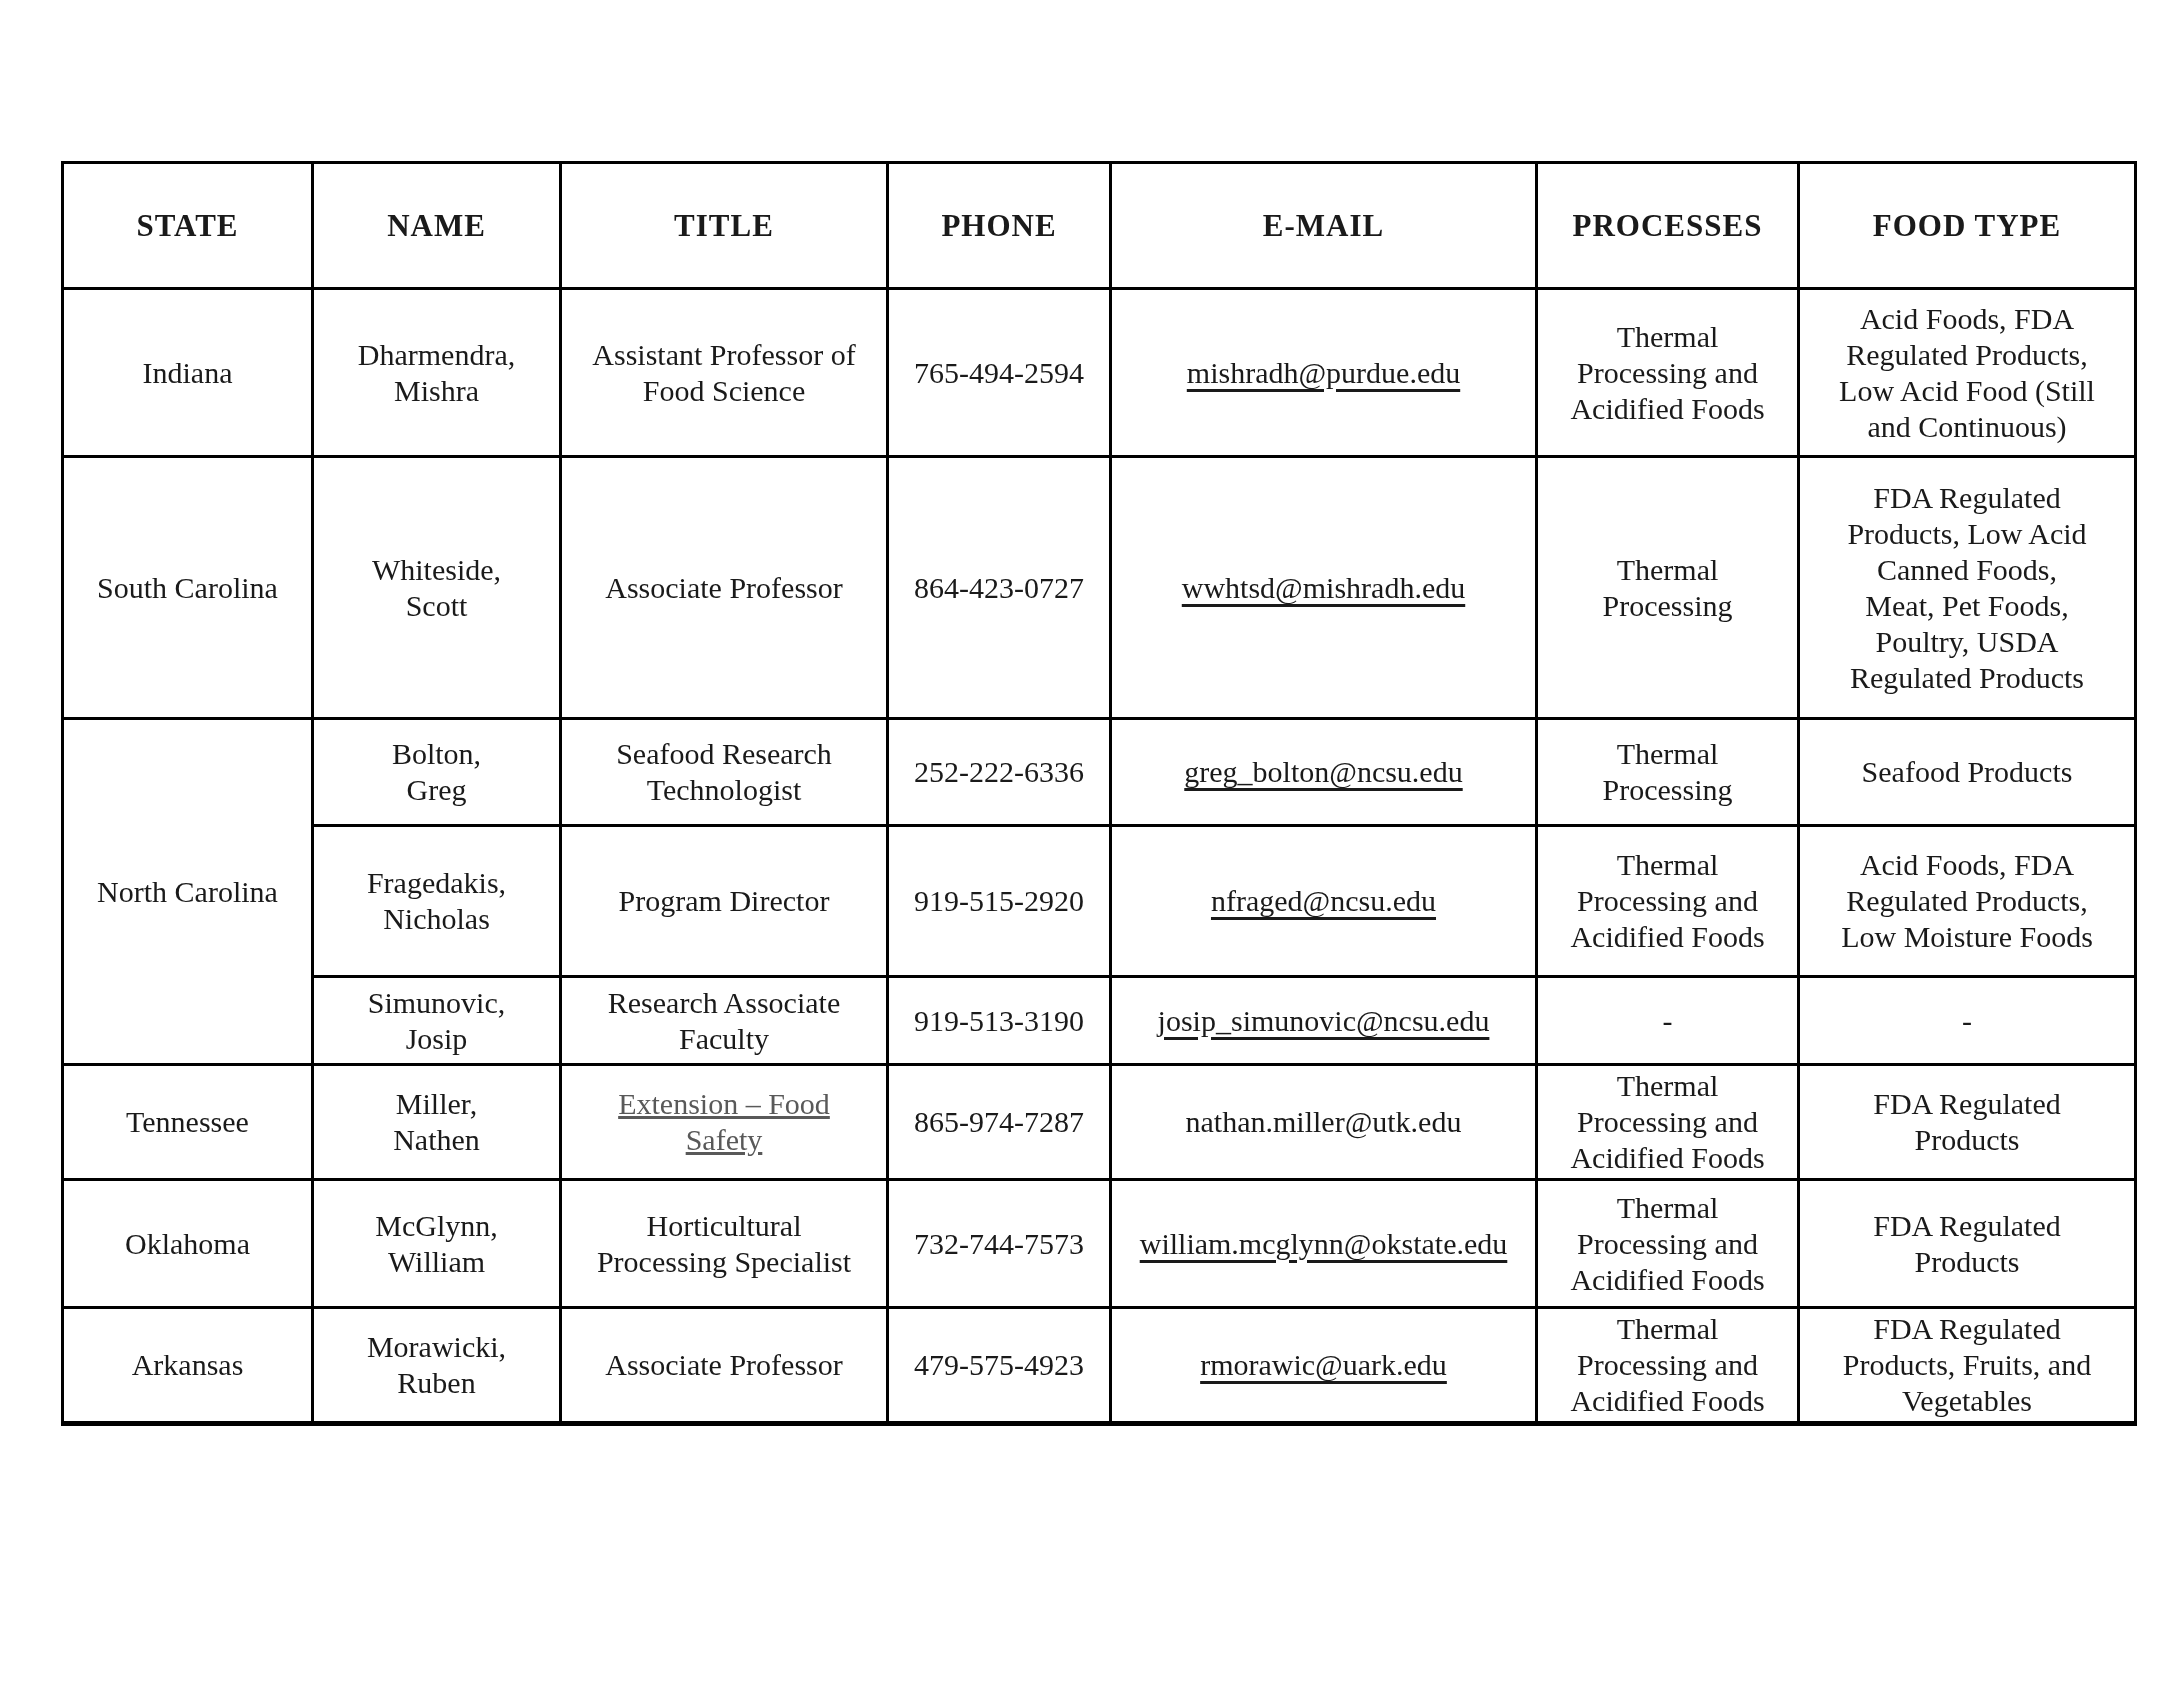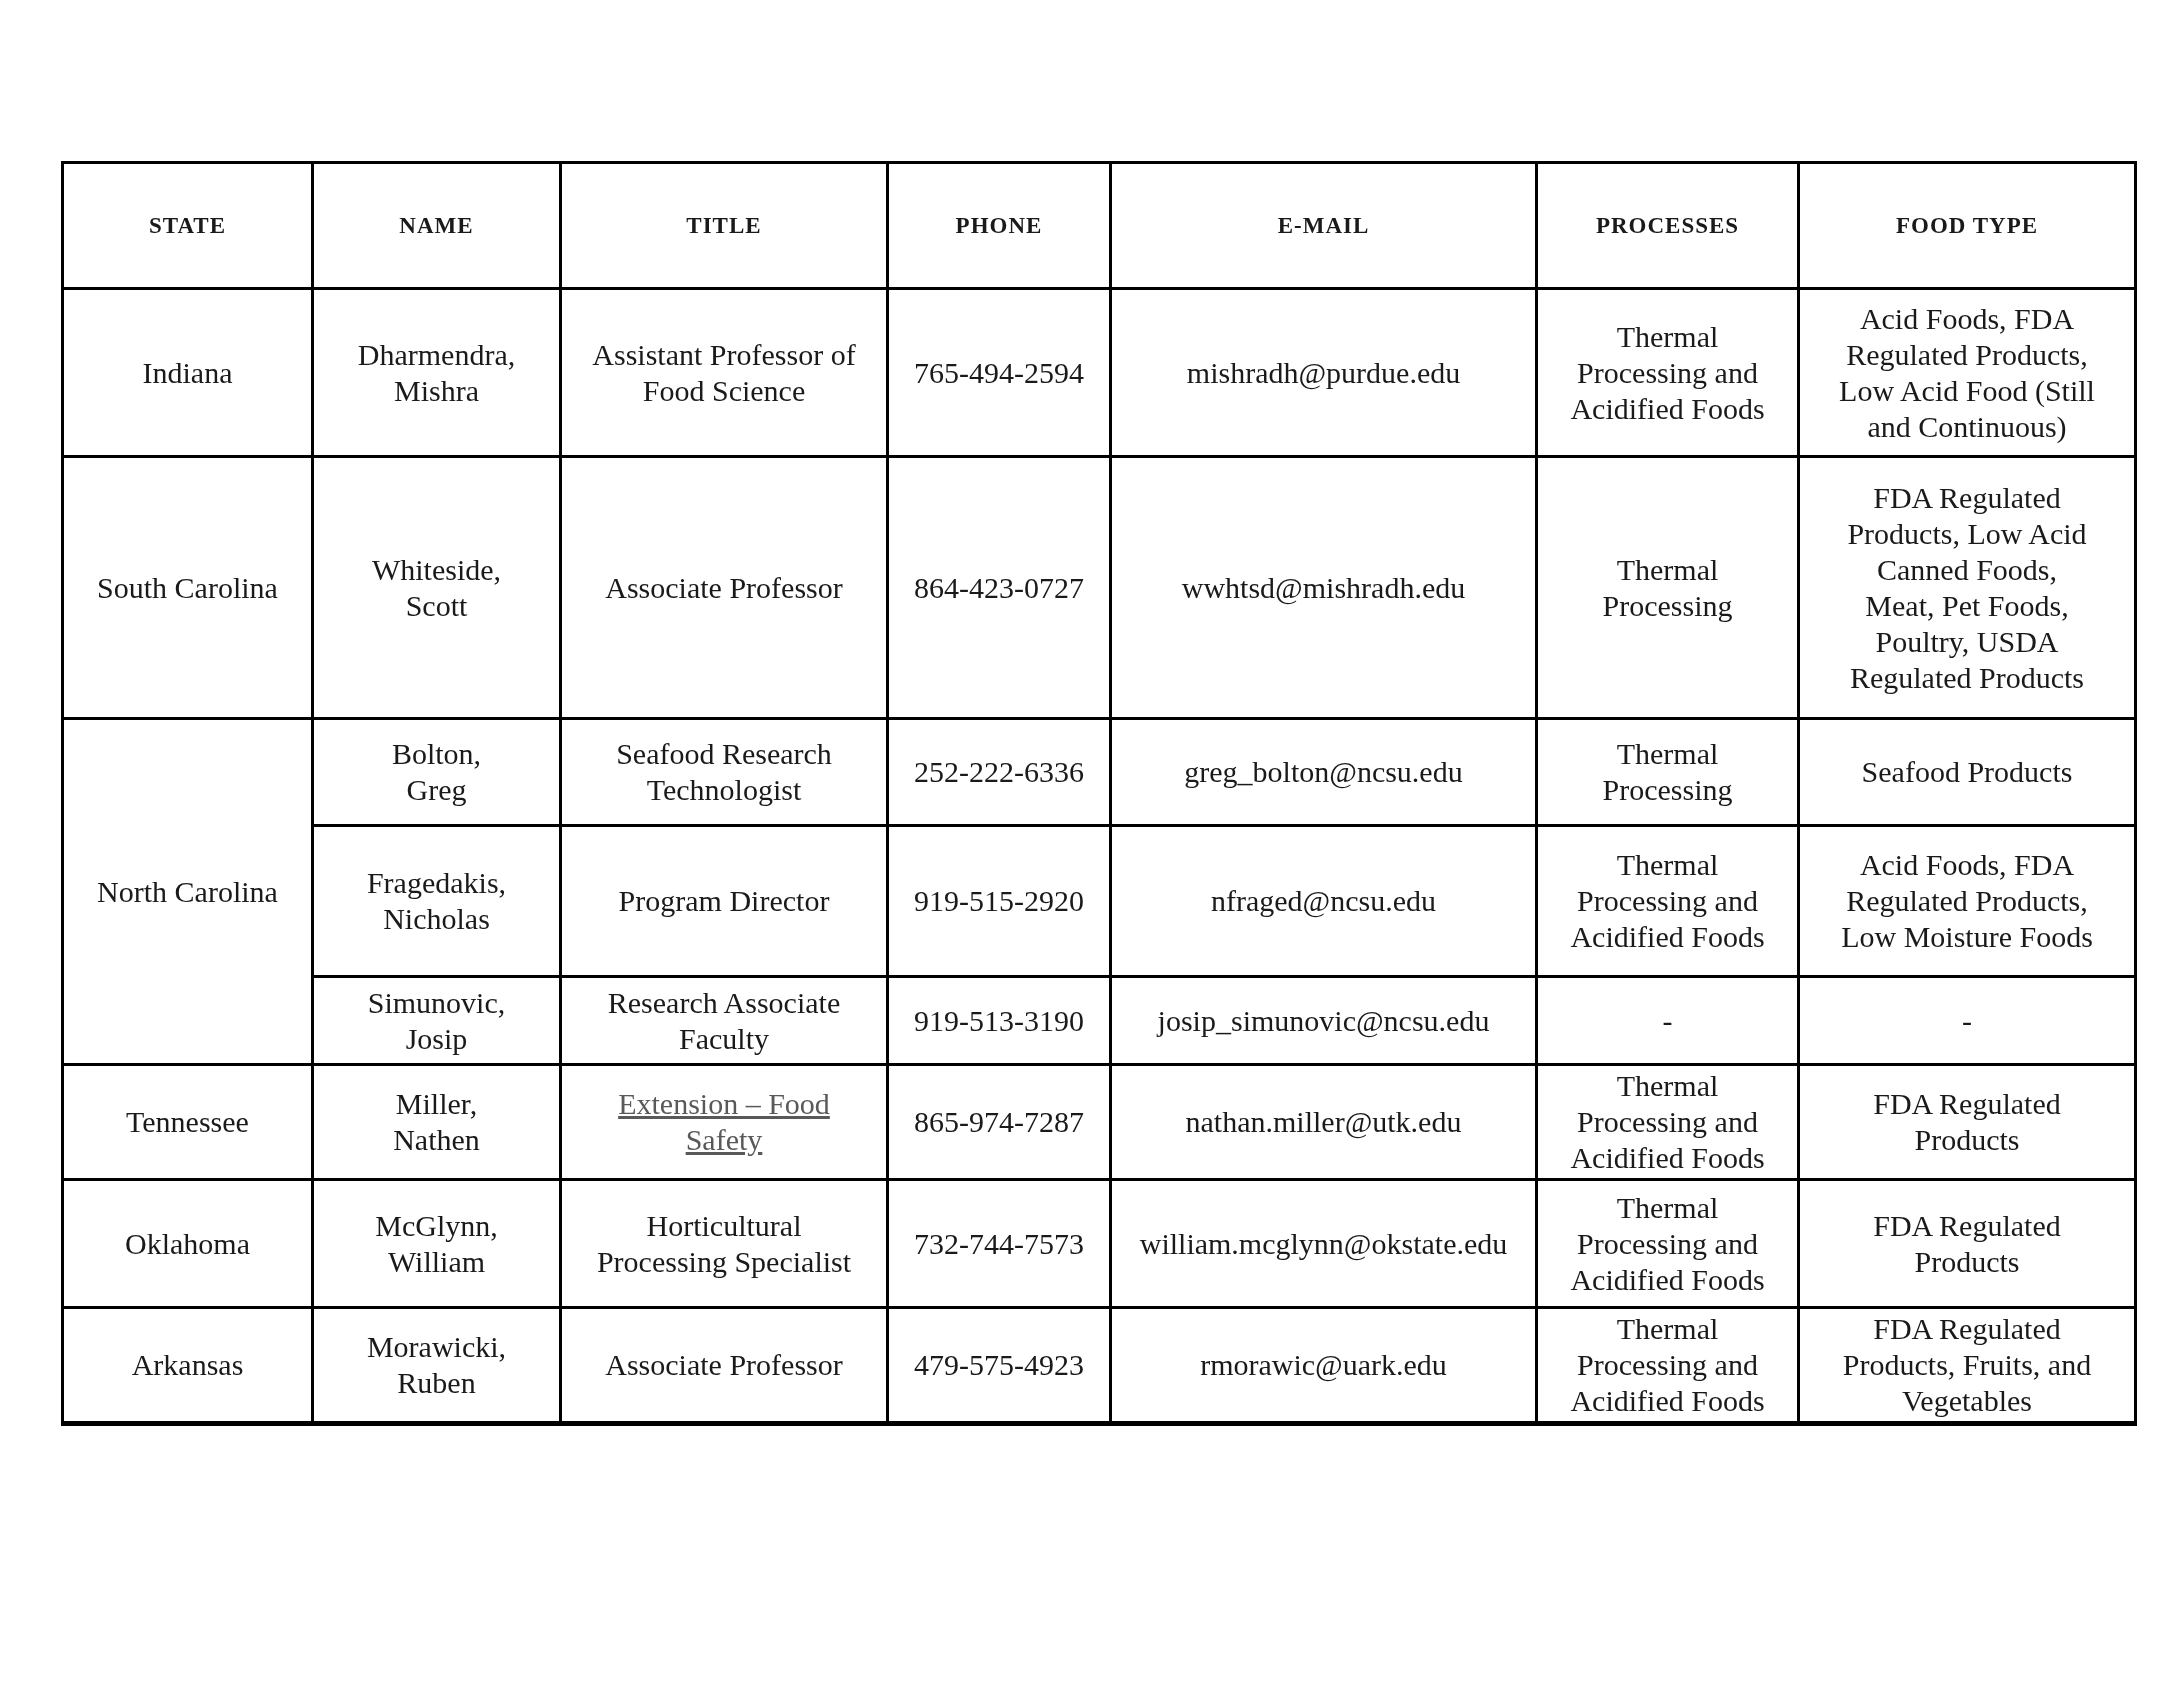--- a/index.html
+++ b/index.html
@@ -38,7 +38,7 @@
   }
   table.contacts th {
     font-weight: bold;
-    font-size: 23px;
+    font-size: 31px;
     letter-spacing: 1px;
   }
   td.state {

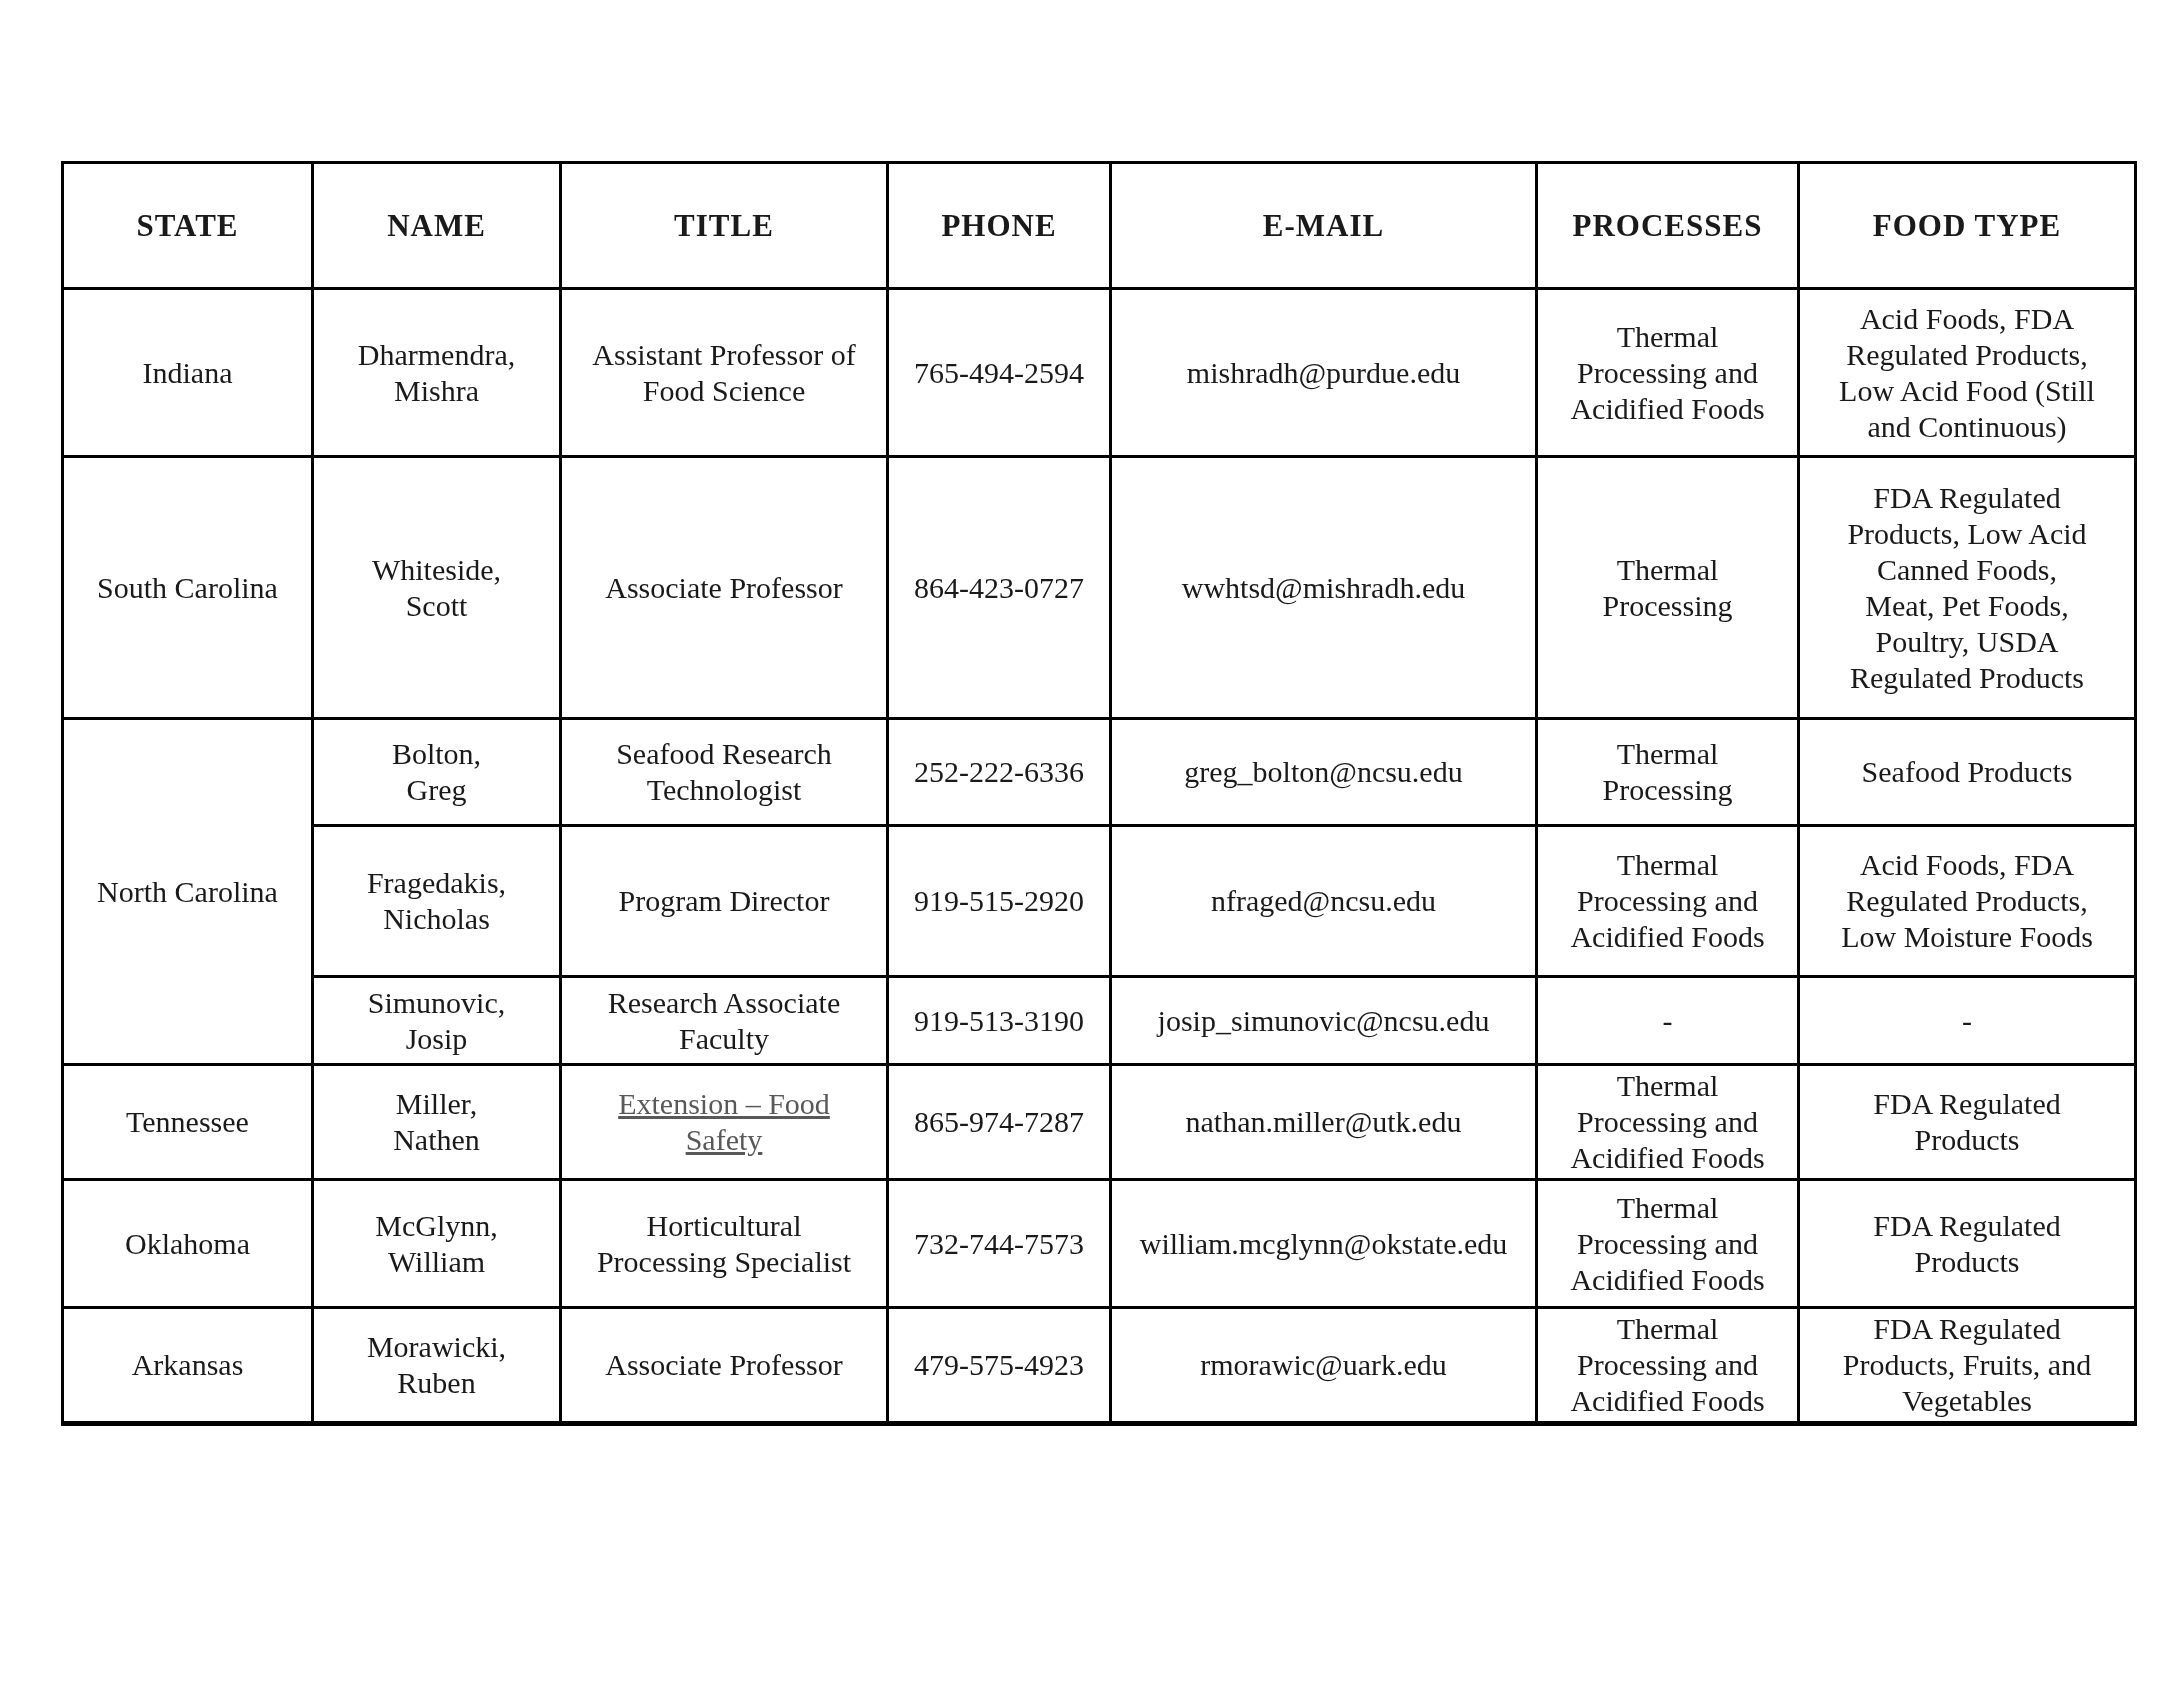--- a/index.html
+++ b/index.html
@@ -45,6 +45,7 @@
     font-weight: normal;
   }
   .email.underlined {
+    text-decoration: underline;
     text-decoration-thickness: 3px;
     text-underline-offset: 6px;
     color: inherit;

